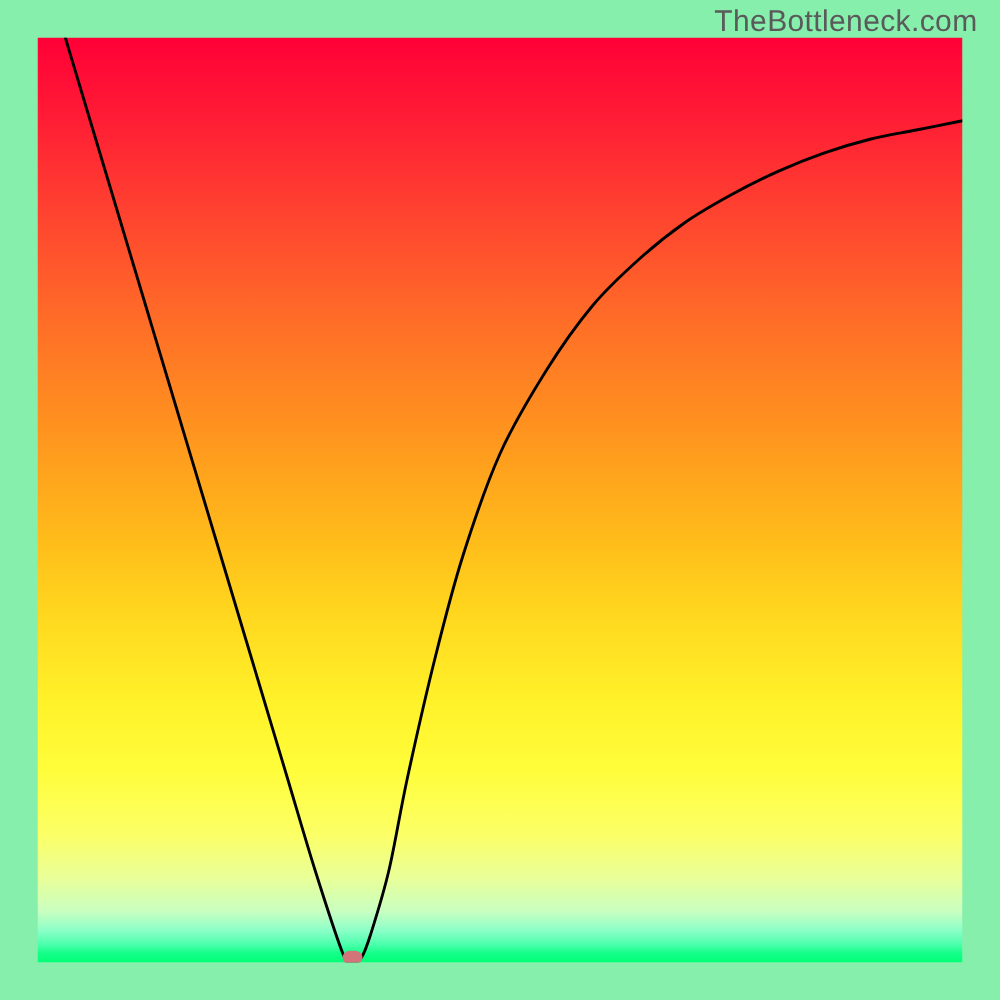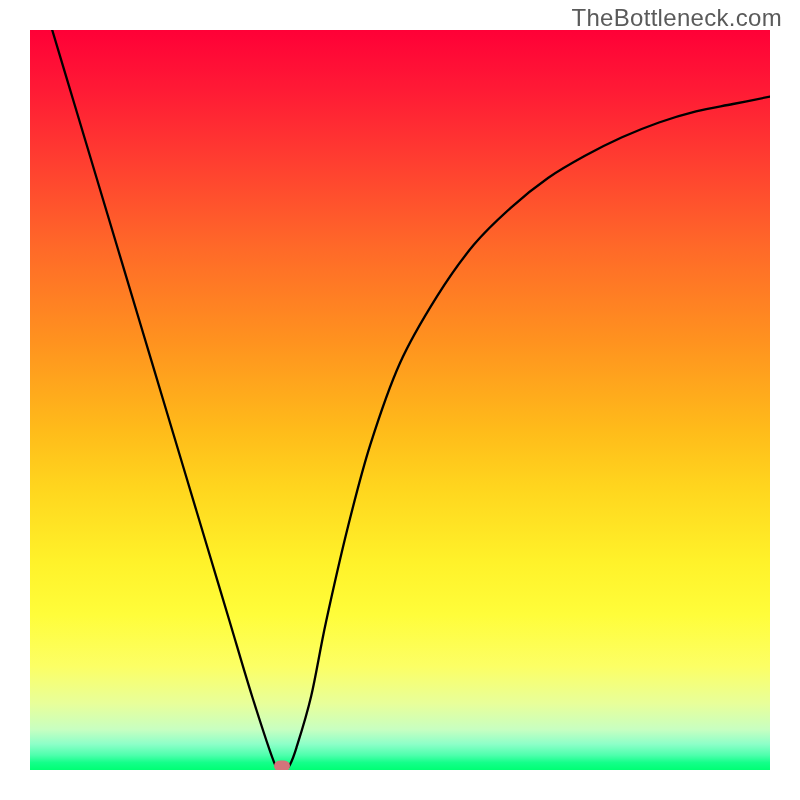--- a/index.html
+++ b/index.html
@@ -15,7 +15,7 @@
     position: relative;
     width: 800px;
     height: 800px;
-    background: #ffffff;
+    background: #86efac;
   }
   .watermark {
     position: absolute;

